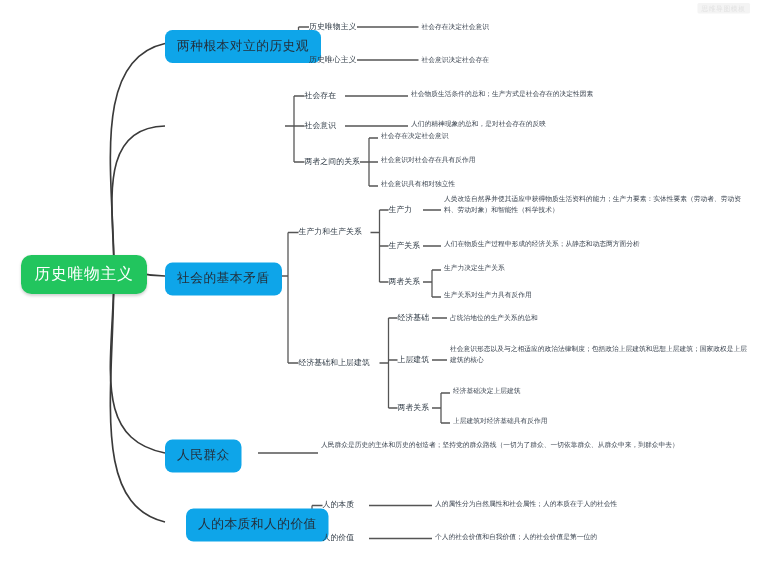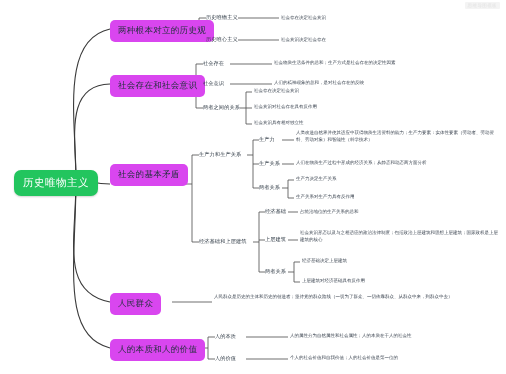--- a/index.html
+++ b/index.html
@@ -29,7 +29,7 @@
   }
 
   .lvl2{
-    background:#d946ef;
+    background:#0ea5e9;
     color:#23303d;
     border-radius:5px;
     font-size:8.5px;

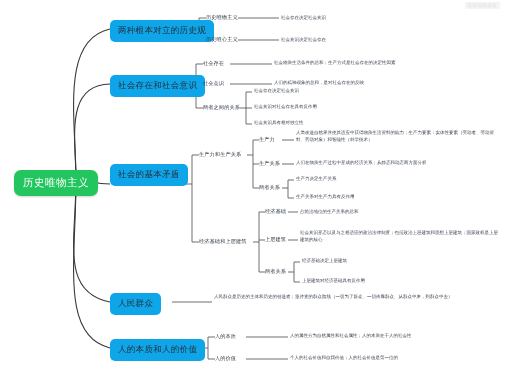--- a/index.html
+++ b/index.html
@@ -111,7 +111,6 @@
   <div class="node lvl3" style="left:206px;top:36px;">历史唯心主义</div>
   <div class="node leaf" style="left:281px;top:37px;">社会意识决定社会存在</div>
 
-  <div class="node lvl2" style="left:110px;top:75px;">社会存在和社会意识</div>
   <div class="node lvl3" style="left:203px;top:60px;">社会存在</div>
   <div class="node leaf wrap" style="left:274px;top:60px;width:228px;">社会物质生活条件的总和；生产方式是社会存在的决定性因素</div>
   <div class="node lvl3" style="left:203px;top:80px;">社会意识</div>

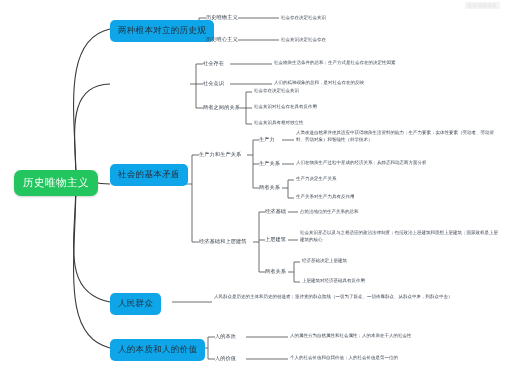--- a/index.html
+++ b/index.html
@@ -120,7 +120,7 @@
   <div class="node leaf" style="left:254px;top:104px;">社会意识对社会存在具有反作用</div>
   <div class="node leaf" style="left:254px;top:120px;">社会意识具有相对独立性</div>
 
-  <div class="node lvl2" style="left:110px;top:164px;">社会的基本矛盾</div>
+  <div class="node lvl2" style="left:110px;top:175px;">社会的基本矛盾</div>
 
   <div class="node lvl3" style="left:199px;top:151px;">生产力和生产关系</div>
   <div class="node lvl3" style="left:259px;top:136px;">生产力</div>

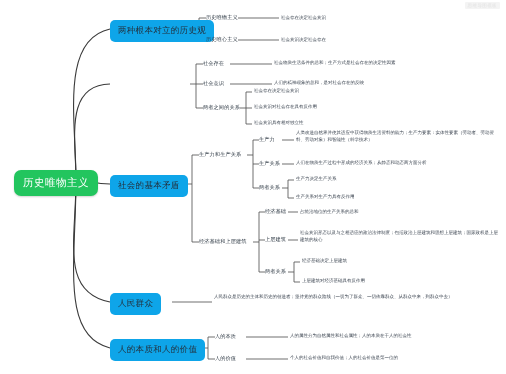--- a/index.html
+++ b/index.html
@@ -143,7 +143,7 @@
   <div class="node lvl2" style="left:110px;top:293px;text-align:center;">人民群众</div>
   <div class="node leaf wrap" style="left:214px;top:294px;width:288px;">人民群众是历史的主体和历史的创造者；坚持党的群众路线（一切为了群众、一切依靠群众、从群众中来，到群众中去）</div>
 
-  <div class="node lvl2" style="left:110px;top:339px;">人的本质和人的价值</div>
+  <div class="node lvl2" style="left:124px;top:339px;">人的本质和人的价值</div>
   <div class="node lvl3" style="left:215px;top:333px;">人的本质</div>
   <div class="node leaf wrap" style="left:290px;top:333px;width:212px;">人的属性分为自然属性和社会属性；人的本质在于人的社会性</div>
   <div class="node lvl3" style="left:215px;top:355px;">人的价值</div>

